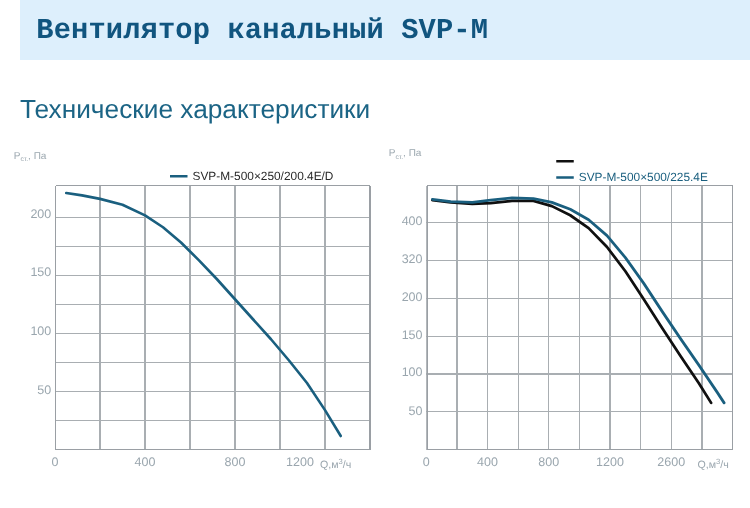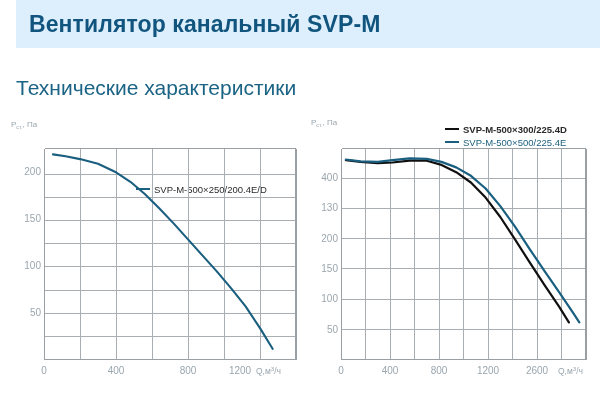--- a/index.html
+++ b/index.html
@@ -36,6 +36,7 @@
     color: #11557f;
     letter-spacing: 0.1px;
     white-space: nowrap;
+    font-family: Liberation Mono, monospace;
   }
 
   #page-subtitle {

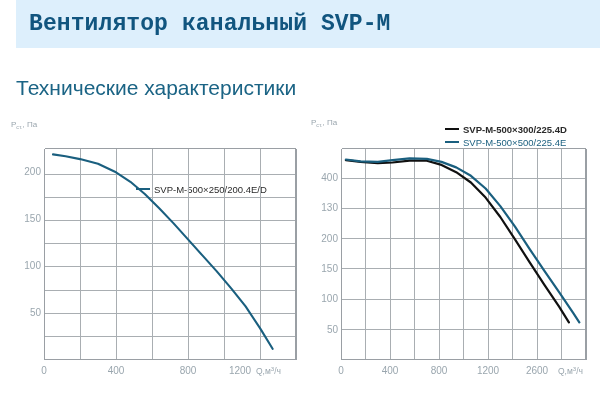--- a/index.html
+++ b/index.html
@@ -192,7 +192,6 @@
   <div class="legend" style="left:145px; top:8px;">
     <div class="legend-row">
       <span class="legend-swatch" style="background:#101010; height:2.4px;"></span>
-      <span class="legend-text" style="font-weight:bold;">SVP-M-500×300/225.4D</span>
     </div>
     <div class="legend-row" style="margin-top:1px;">
       <span class="legend-swatch" style="background:#1a5f7f; height:2.4px;"></span>

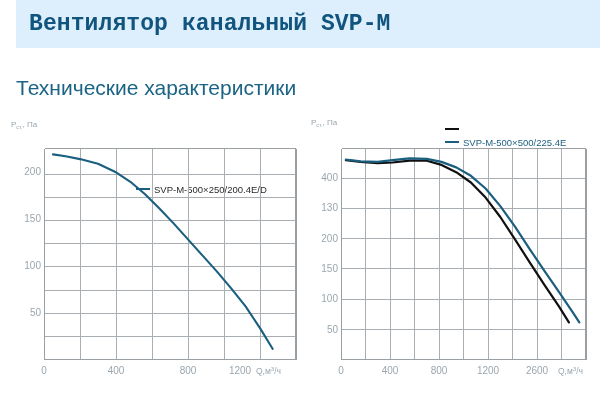--- a/index.html
+++ b/index.html
@@ -129,7 +129,7 @@
     <span>P</span><span class="sub">ст.</span><span>, </span><span>Па</span>
   </div>
 
-  <div class="legend" style="left:136px; top:20px;margin-top:48px;">
+  <div class="legend" style="left:136px; top:20px;">
     <div class="legend-row">
       <span class="legend-swatch" style="background:#1a5f7f;"></span>
       <span class="legend-text">SVP-M-500×250/200.4E/D</span>

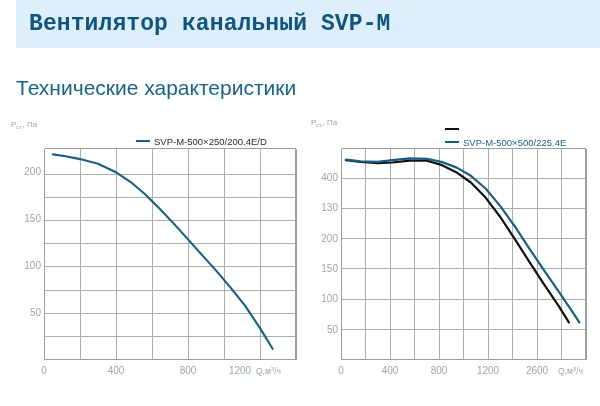--- a/index.html
+++ b/index.html
@@ -200,7 +200,7 @@
   </div>
 
   <div class="tick-y" style="left:5px; top:57px; width:33px;">400</div>
-  <div class="tick-y" style="left:5px; top:87px; width:33px;">130</div>
+  <div class="tick-y" style="left:5px; top:87px; width:33px;">320</div>
   <div class="tick-y" style="left:5px; top:118px; width:33px;">200</div>
   <div class="tick-y" style="left:5px; top:148px; width:33px;">150</div>
   <div class="tick-y" style="left:5px; top:178px; width:33px;">100</div>

